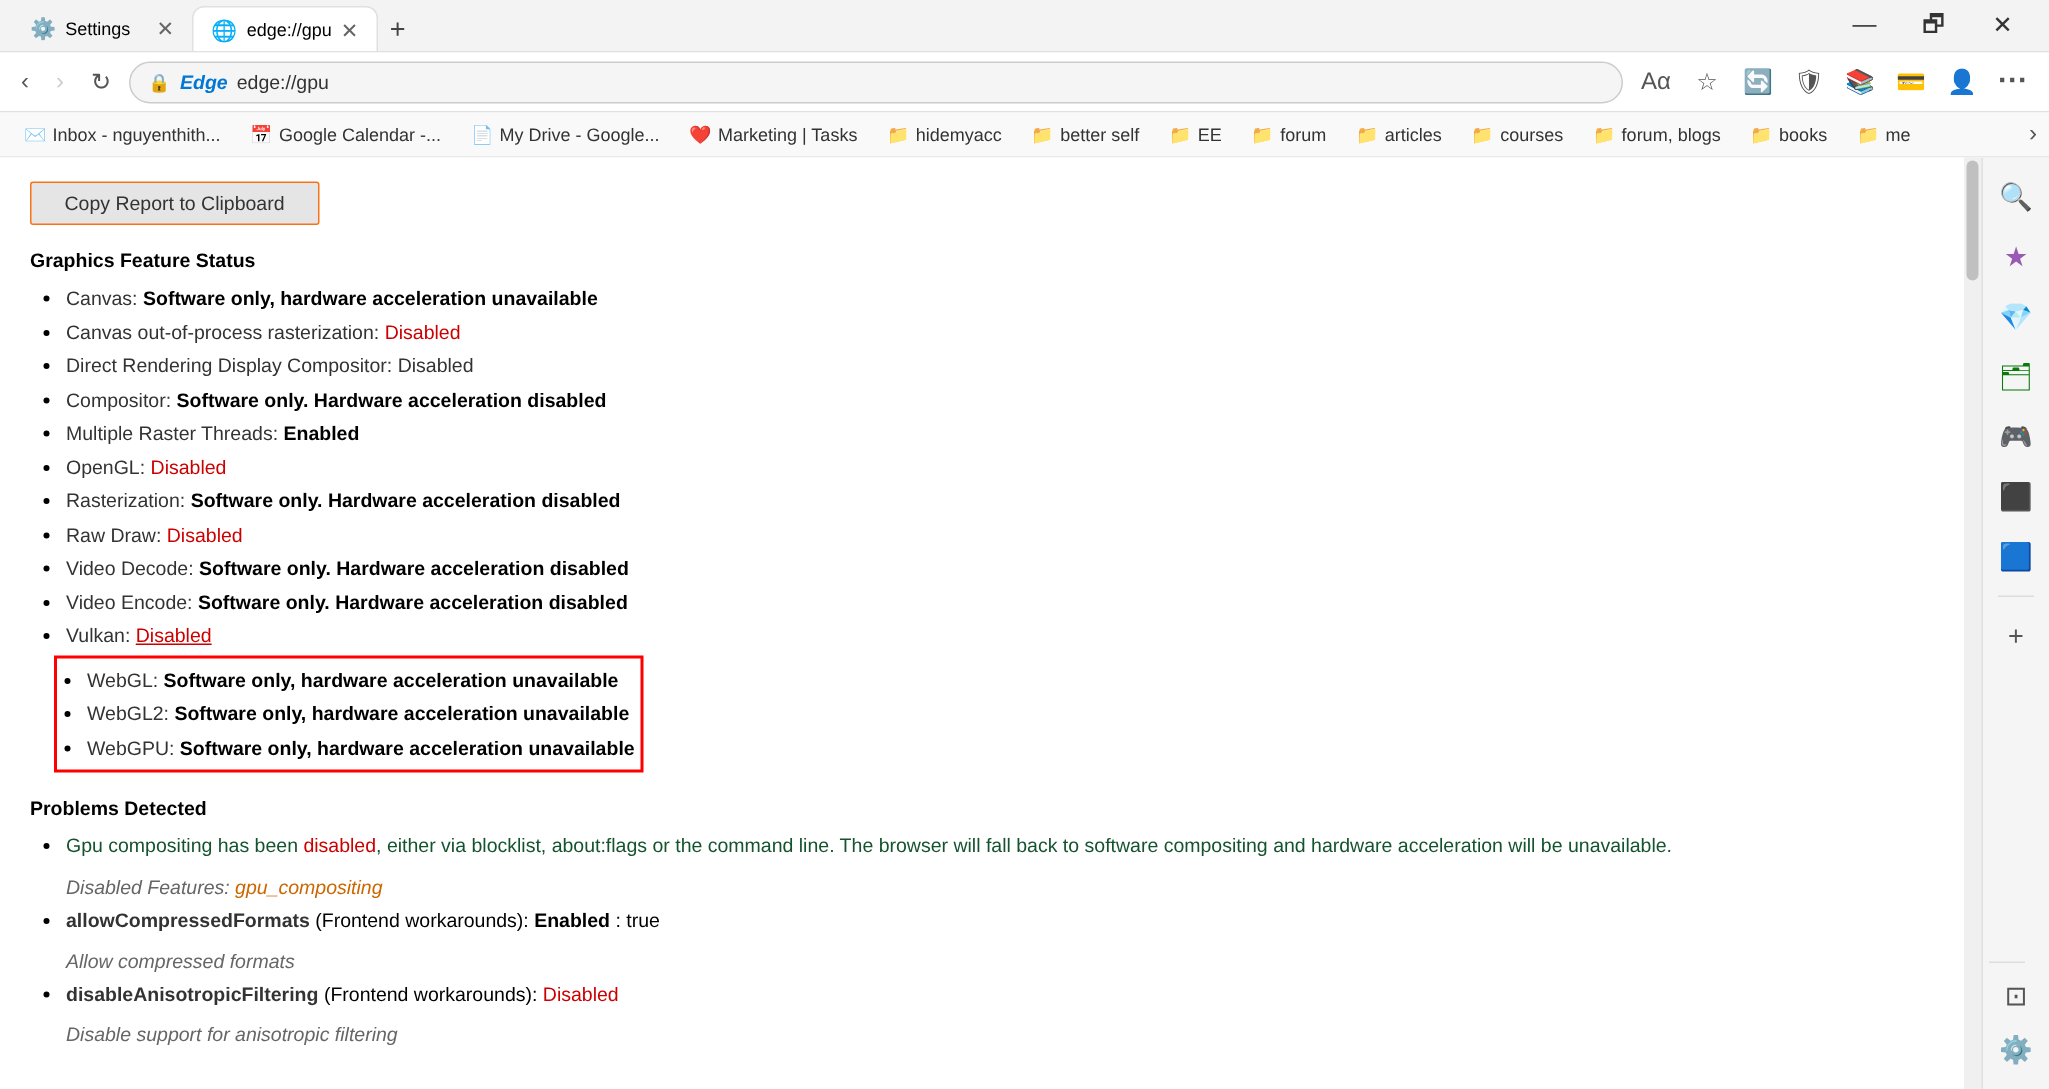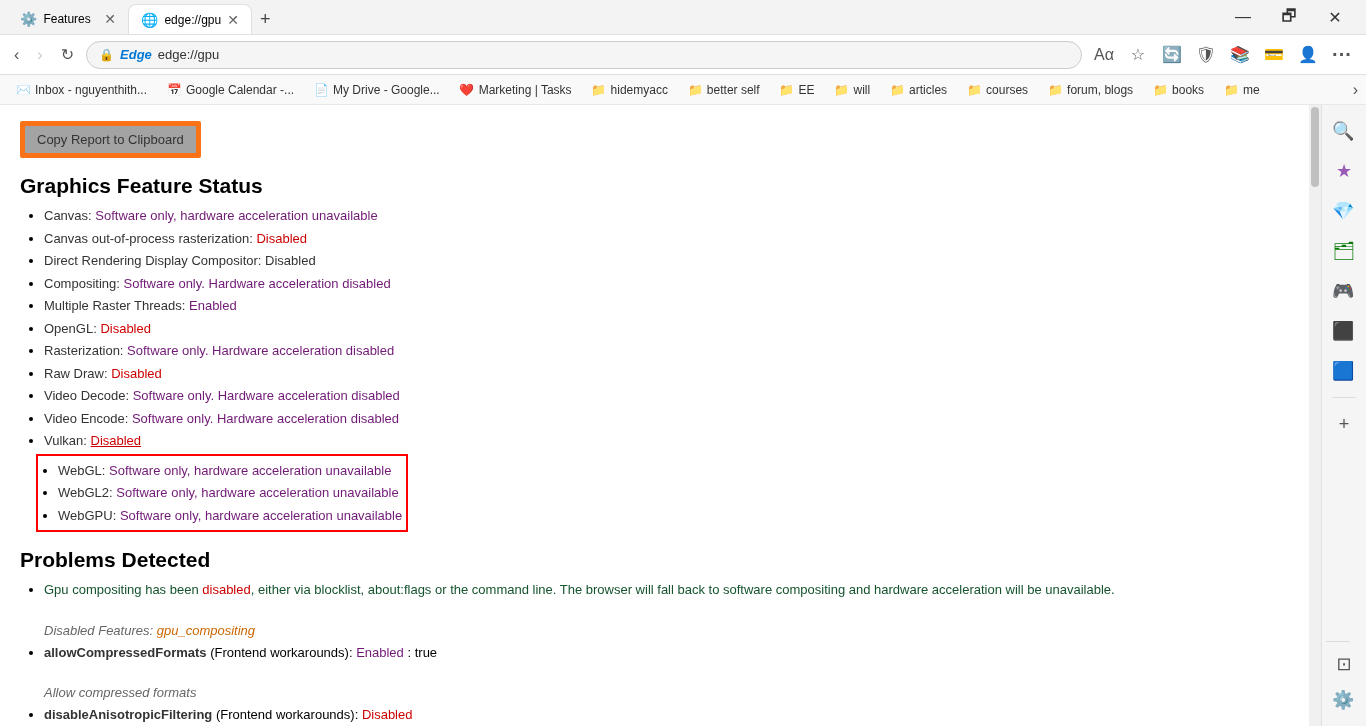--- a/index.html
+++ b/index.html
@@ -204,7 +204,7 @@
   <div class="tab-group">
     <div class="tab">
       <span class="tab-icon">⚙️</span>
-      <span class="tab-title">Features</span>
+      <span class="tab-title">Settings</span>
       <span class="tab-close">✕</span>
     </div>
     <div class="tab active">

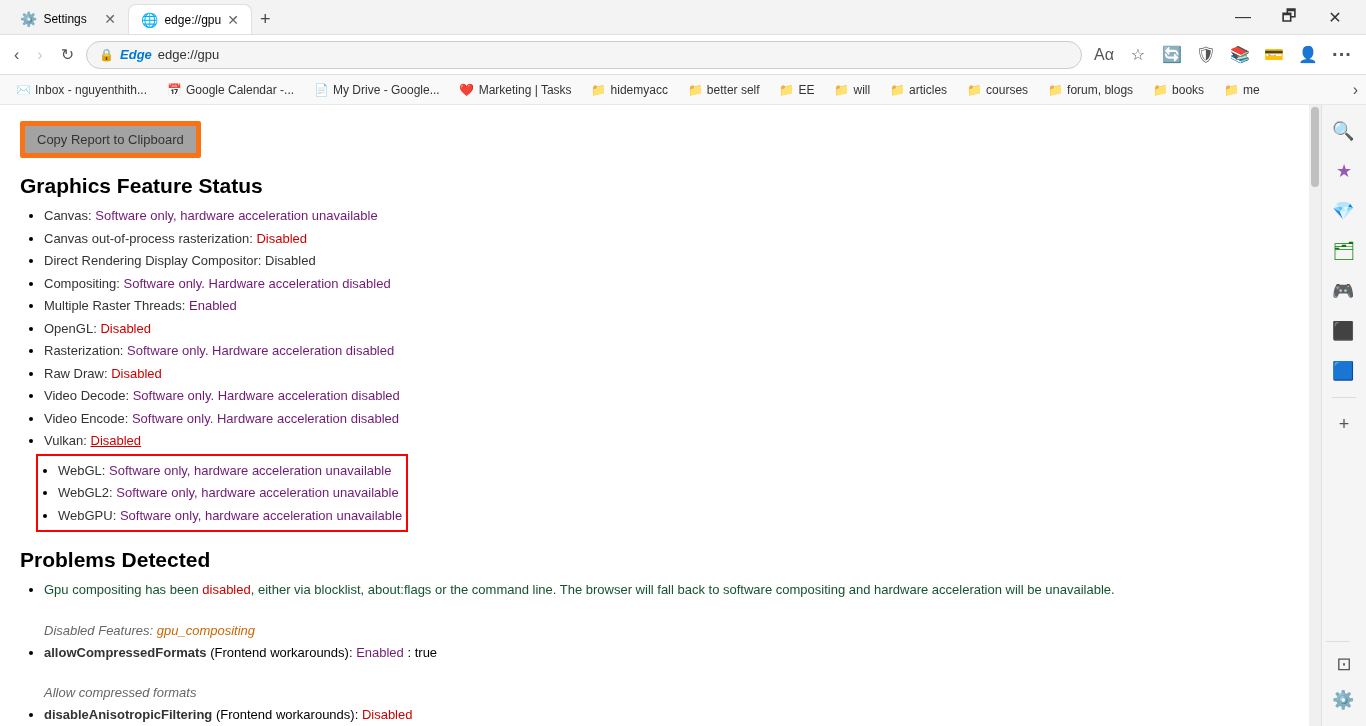--- a/index.html
+++ b/index.html
@@ -273,7 +273,7 @@
   </div>
   <div class="bookmark-item">
     <span class="bookmark-icon">📁</span>
-    <span>will</span>
+    <span>forum</span>
   </div>
   <div class="bookmark-item">
     <span class="bookmark-icon">📁</span>

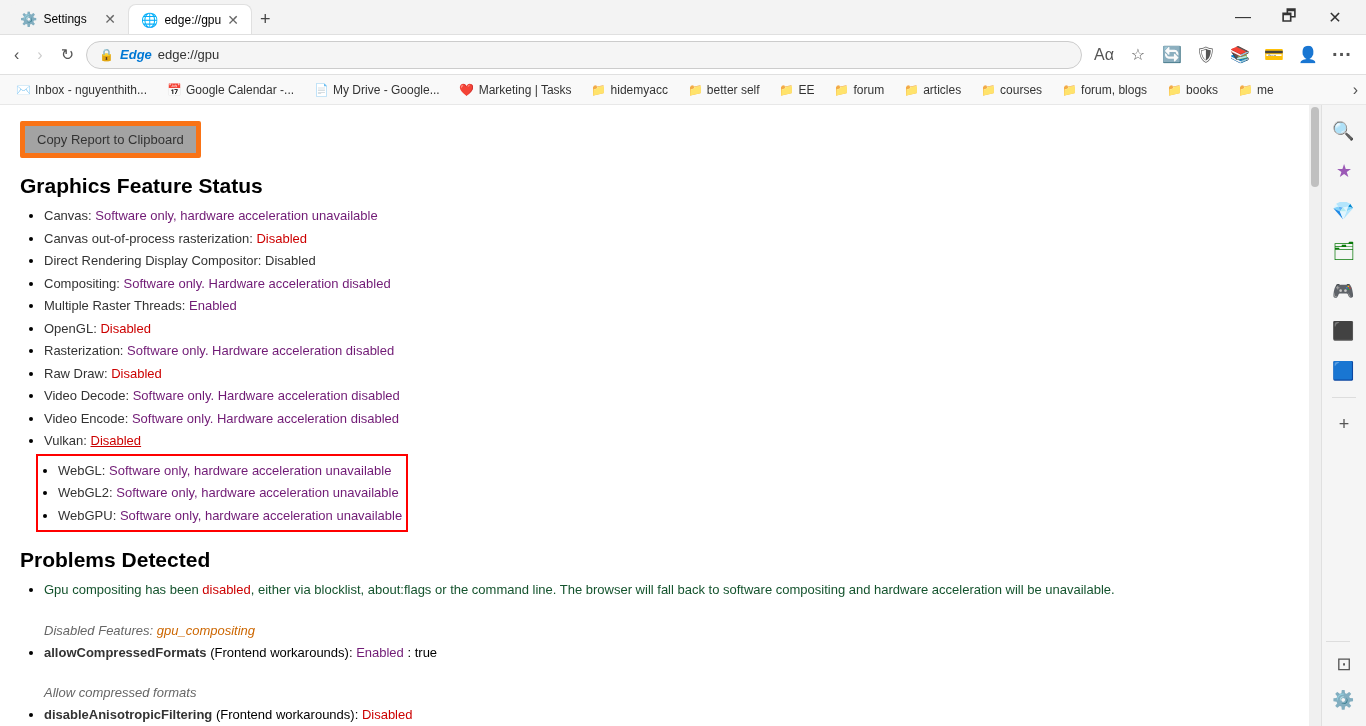--- a/index.html
+++ b/index.html
@@ -163,9 +163,9 @@
 
     
     .copy-btn {
-      border: 5px solid #f97316;
-      background: #a3a3a3;
-      padding: 6px 12px;
+      border: 1px solid #f97316;
+      background: #e5e5e5;
+      padding: 6px 22px;
       font-size: 13px;
       cursor: pointer;
       border-radius: 2px;

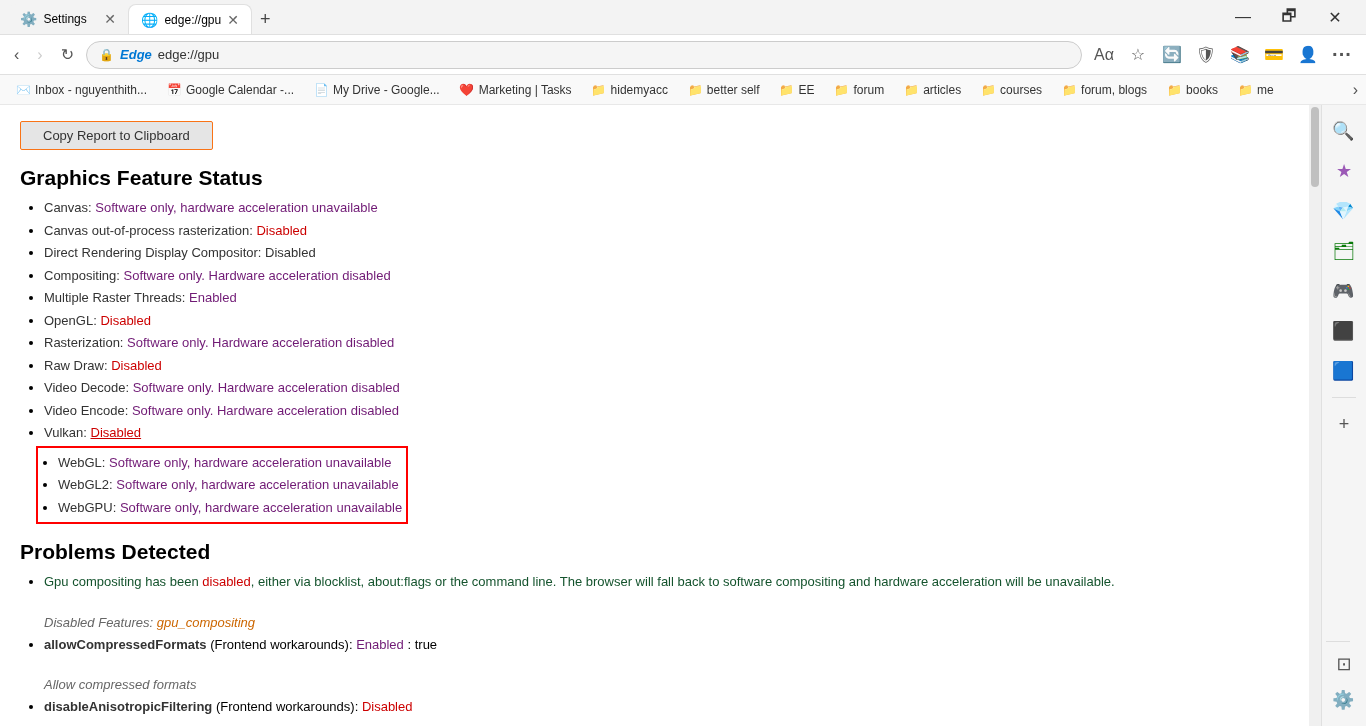--- a/index.html
+++ b/index.html
@@ -175,7 +175,7 @@
 
     
     .section-title {
-      font-size: 21px;
+      font-size: 13px;
       font-weight: bold;
       color: #000;
       margin: 16px 0 8px 0;

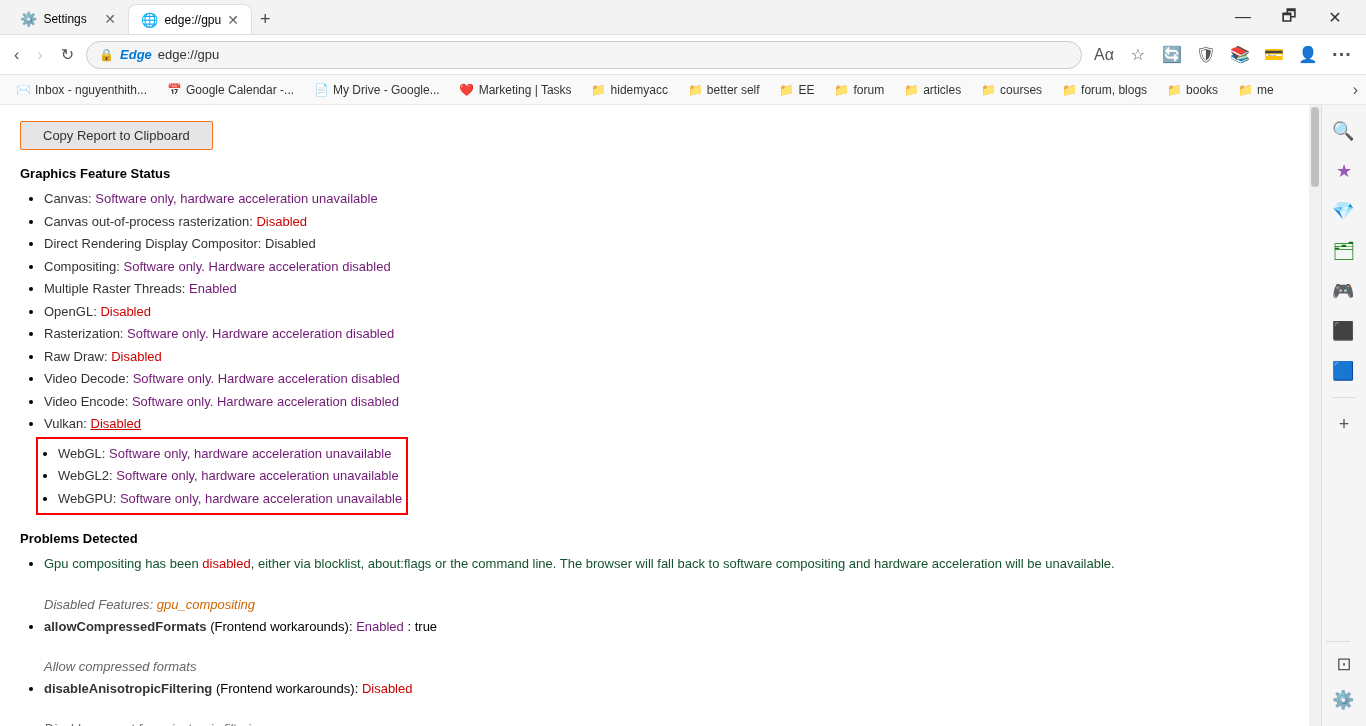--- a/index.html
+++ b/index.html
@@ -185,7 +185,7 @@
     ul { margin: 0; padding: 0; list-style: disc; padding-left: 24px; }
     li { margin: 3px 0; line-height: 1.5; font-size: 13px; }
 
-    .status-green { color: #701a75; }
+    .status-green { color: #000000; font-weight: bold; }
     .status-red { color: #cc0000; }
     .label-text { color: #333; }
 

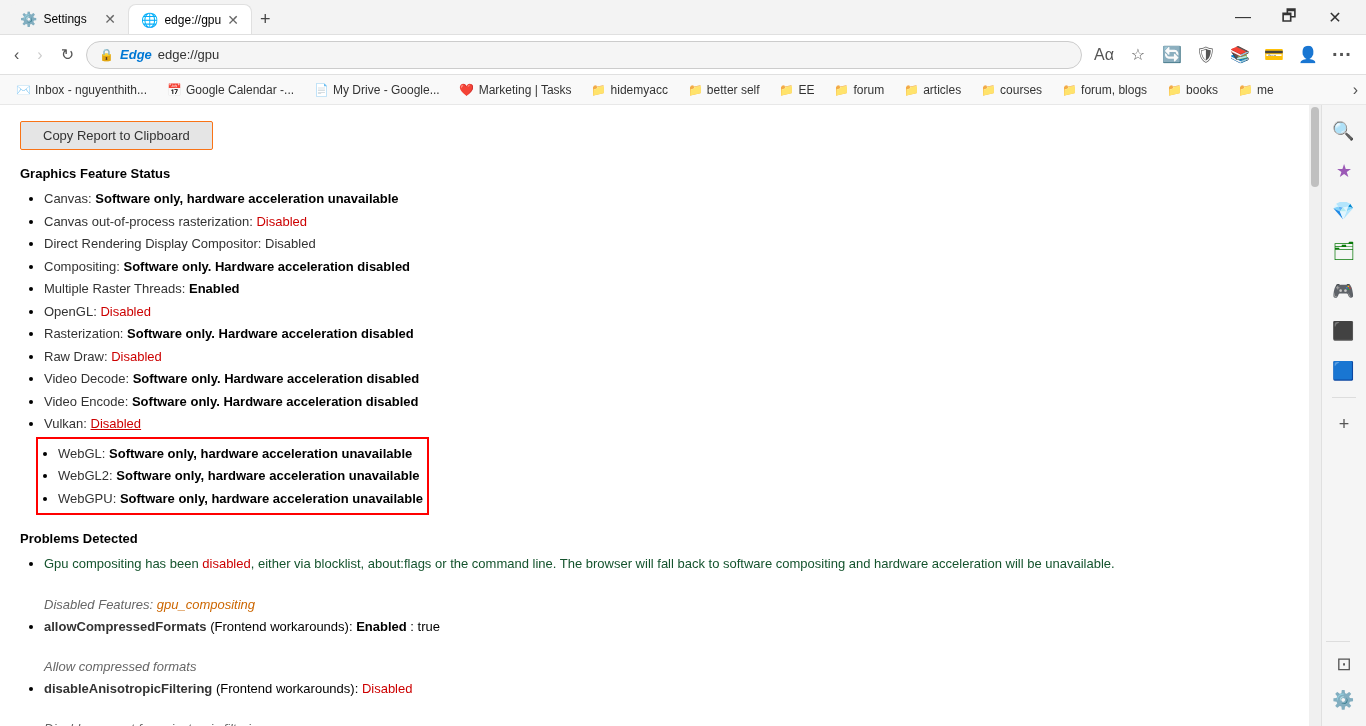--- a/index.html
+++ b/index.html
@@ -336,7 +336,7 @@
       <span class="label-text">Direct Rendering Display Compositor: </span><span class="label-text">Disabled</span>
     </li>
     <li>
-      <span class="label-text">Compositing: </span><span class="status-green">Software only. Hardware acceleration disabled</span>
+      <span class="label-text">Compositor: </span><span class="status-green">Software only. Hardware acceleration disabled</span>
     </li>
     <li>
       <span class="label-text">Multiple Raster Threads: </span><span class="status-green">Enabled</span>

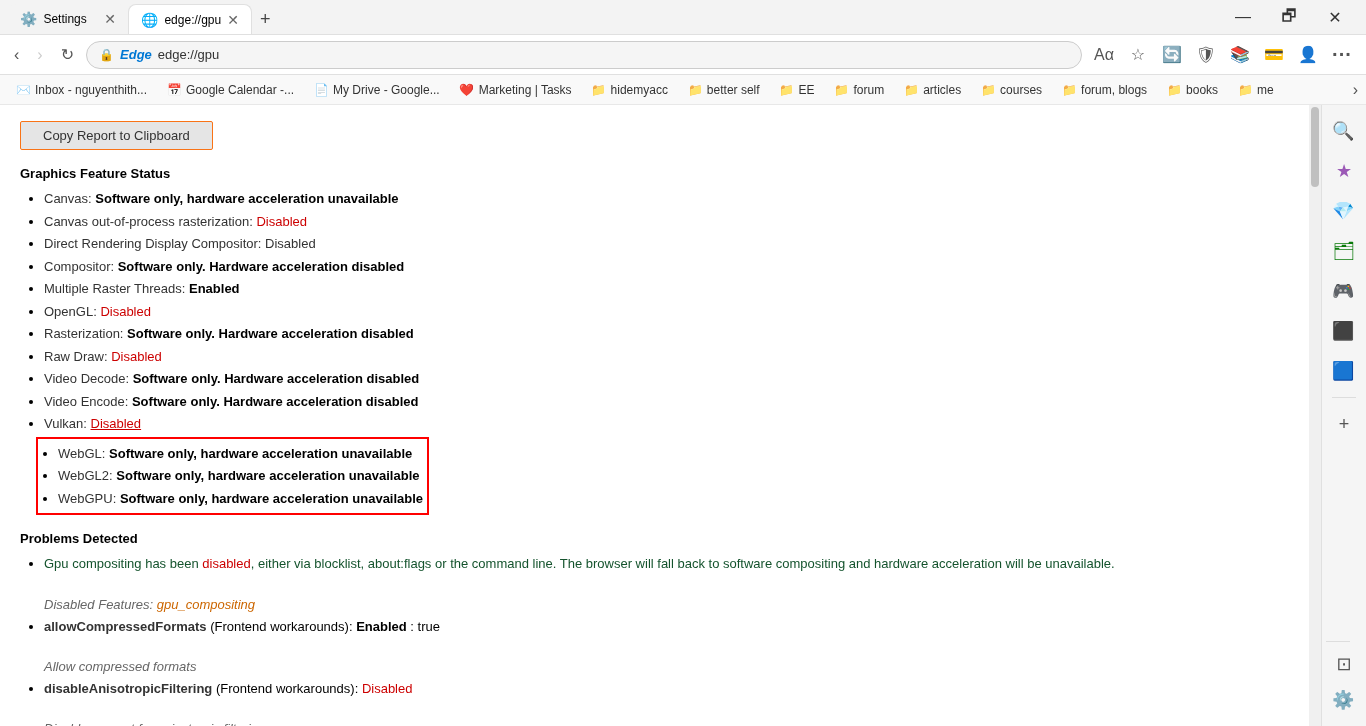--- a/index.html
+++ b/index.html
@@ -189,7 +189,7 @@
     .status-red { color: #cc0000; }
     .label-text { color: #333; }
 
-    .italic-text { font-style: italic; color: #666; margin-left: 0; display: block; margin-top: 20px; }
+    .italic-text { font-style: italic; color: #666; margin-left: 0; display: block; margin-top: 7px; }
 
     .problems-text { color: #14532d; line-height: 1.6; }
     .disabled-text { color: #cc0000; }

